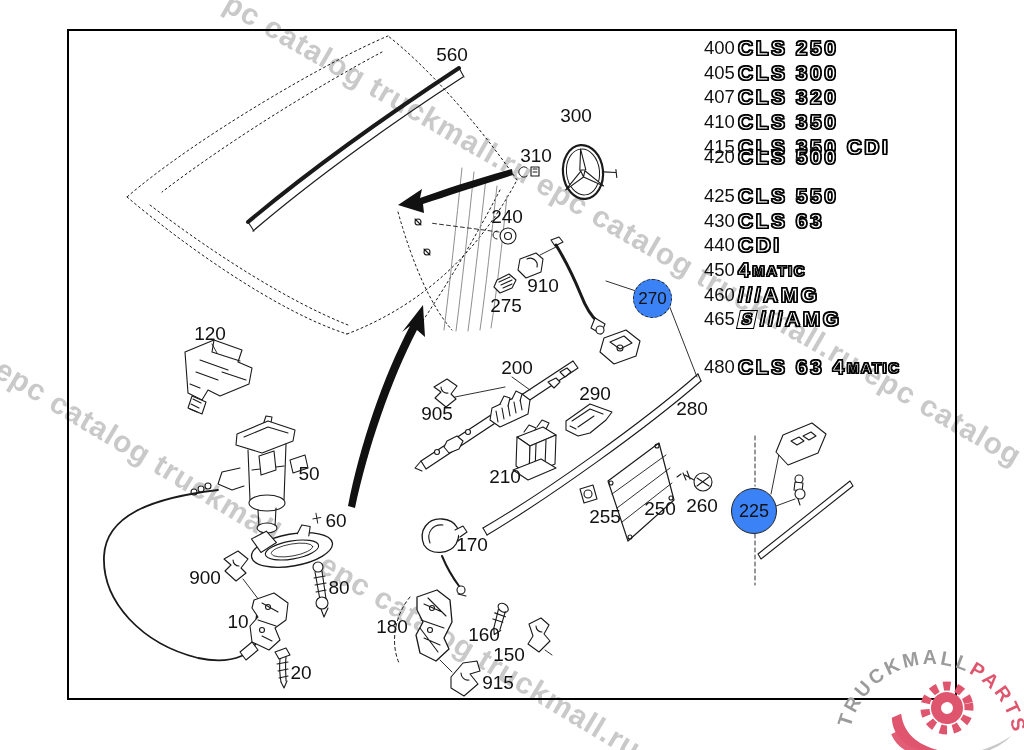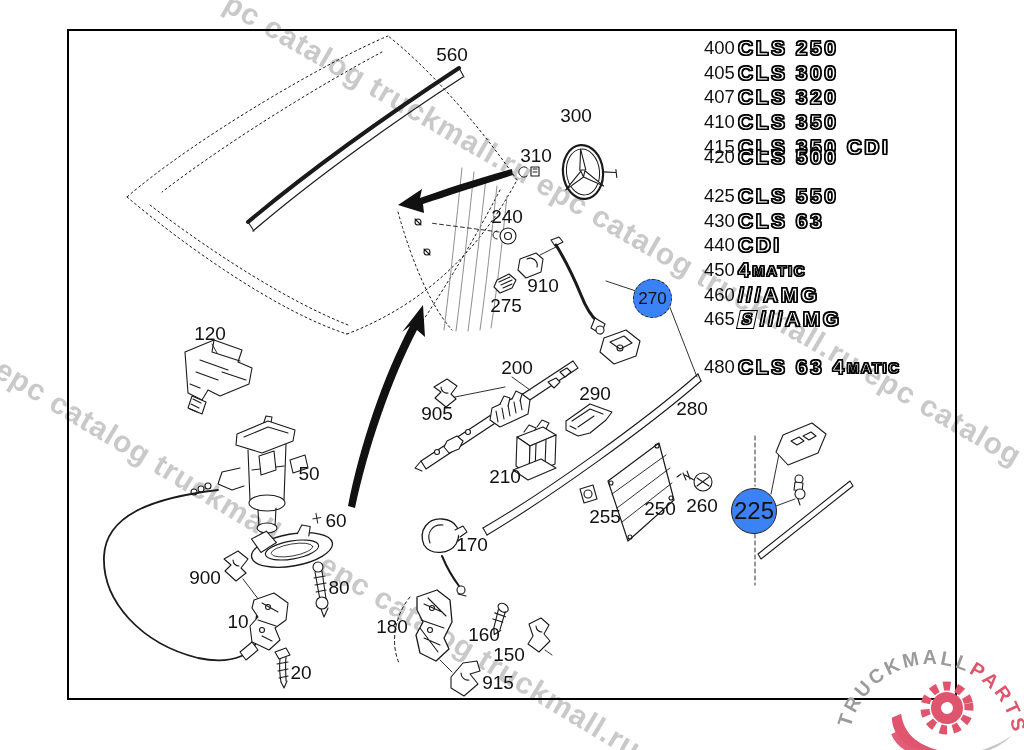--- a/index.html
+++ b/index.html
@@ -20,7 +20,7 @@
   .circ{position:absolute;border:1.5px dashed #222;border-radius:50%;display:flex;align-items:center;
         justify-content:center;font-size:17px;z-index:4;background:#3b82f6;box-sizing:border-box;}
   #c270{left:633px;top:279px;width:39px;height:39px;}
-  #c225{left:731px;top:488px;width:46px;height:46px;border-style:solid;font-size:24px;}
+  #c225{left:731px;top:488px;width:46px;height:46px;border-style:solid;font-size:18px;}
   
   .em-row{position:absolute;left:704px;display:flex;align-items:center;height:24px;z-index:4;}
   .em-code{font-size:18.5px;color:#111;width:34px;flex:0 0 34px;}

